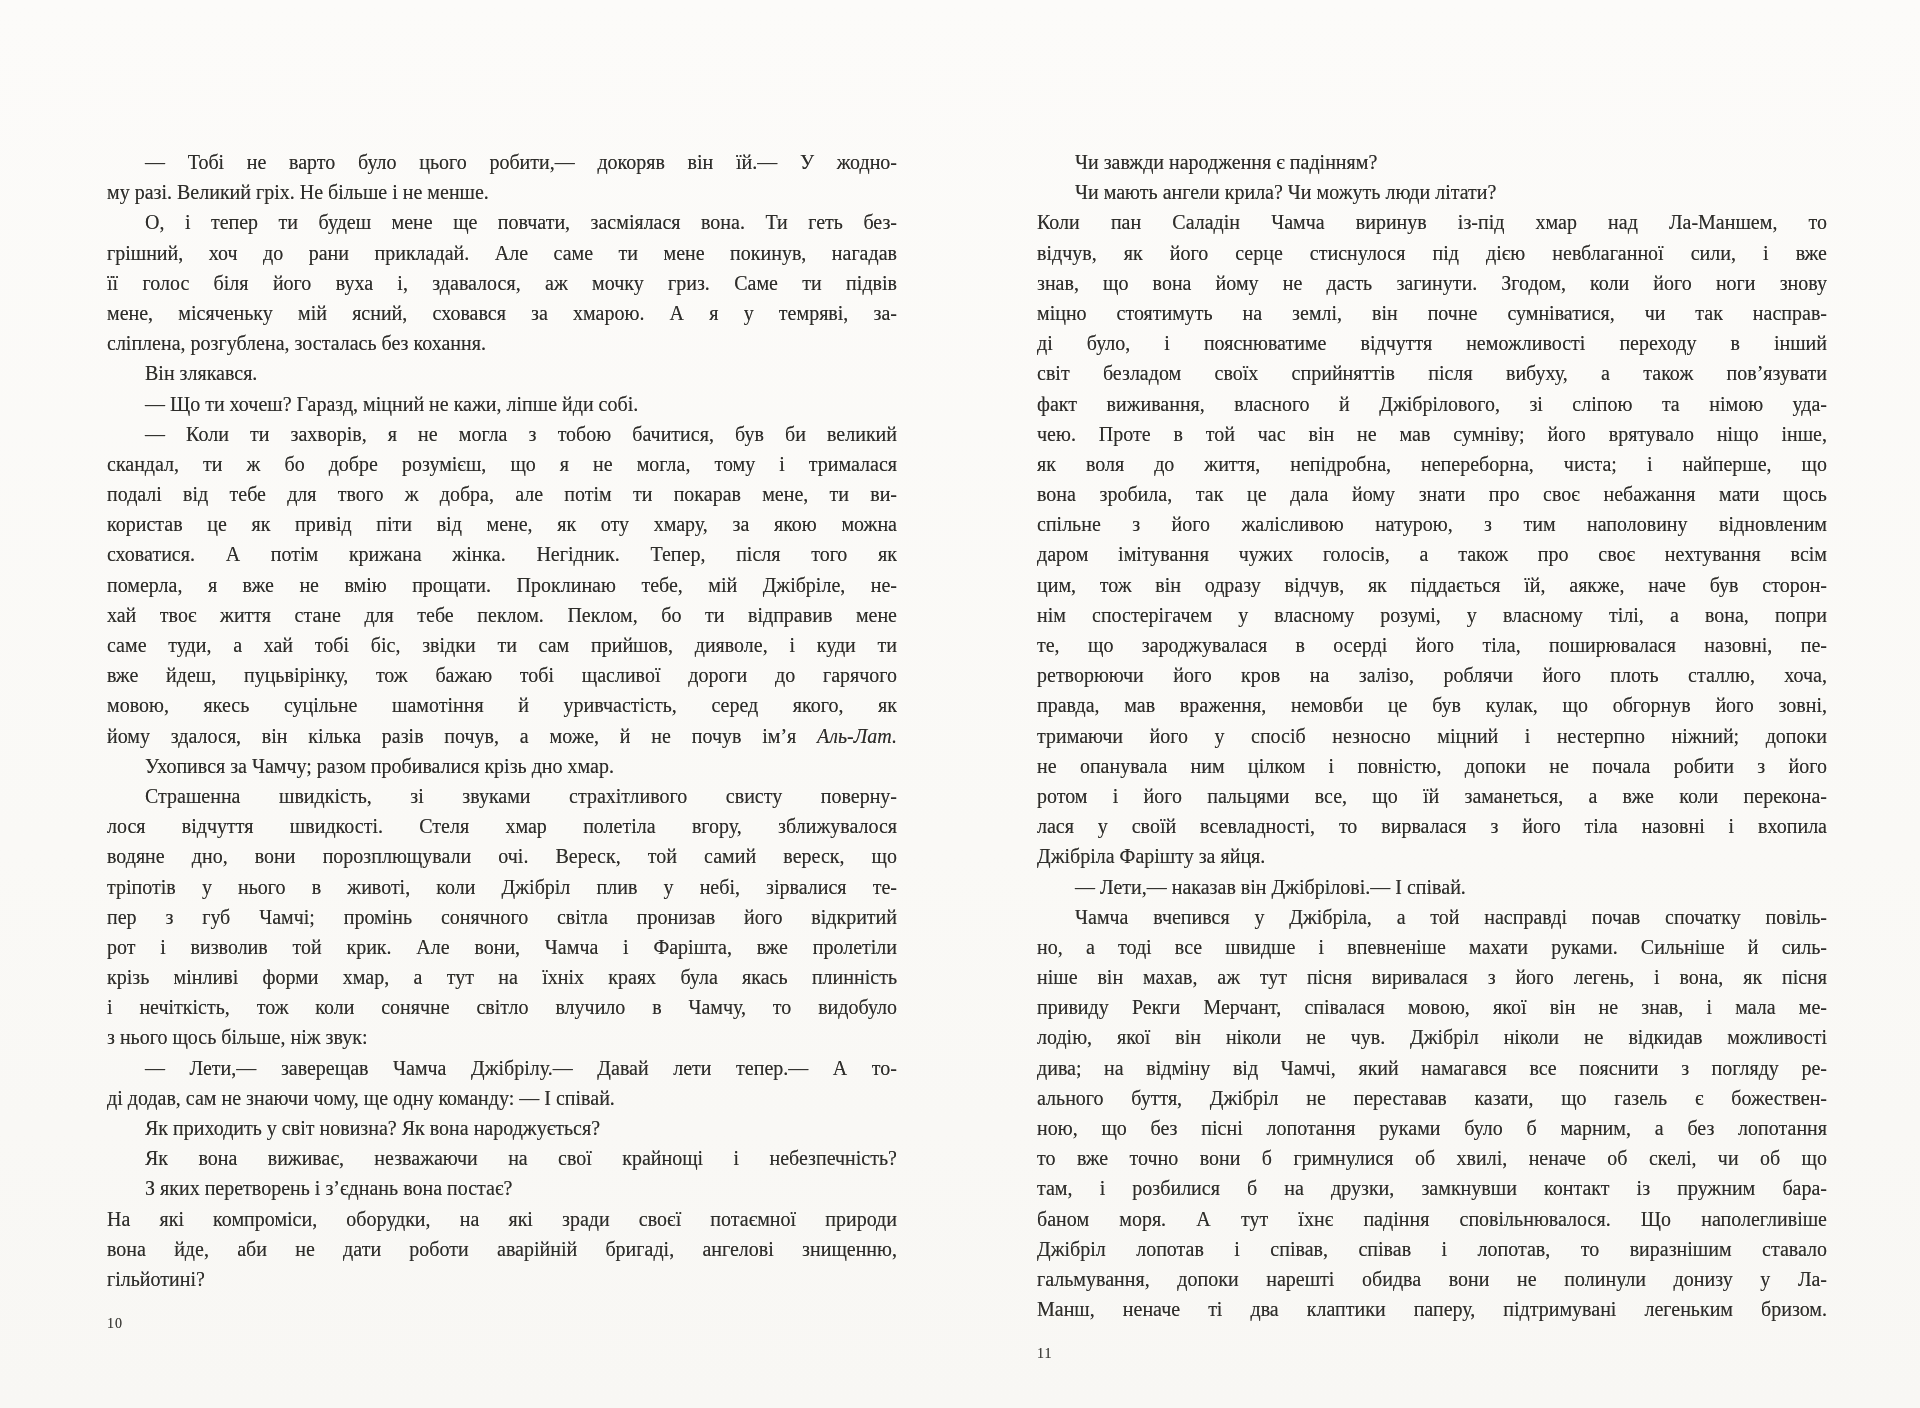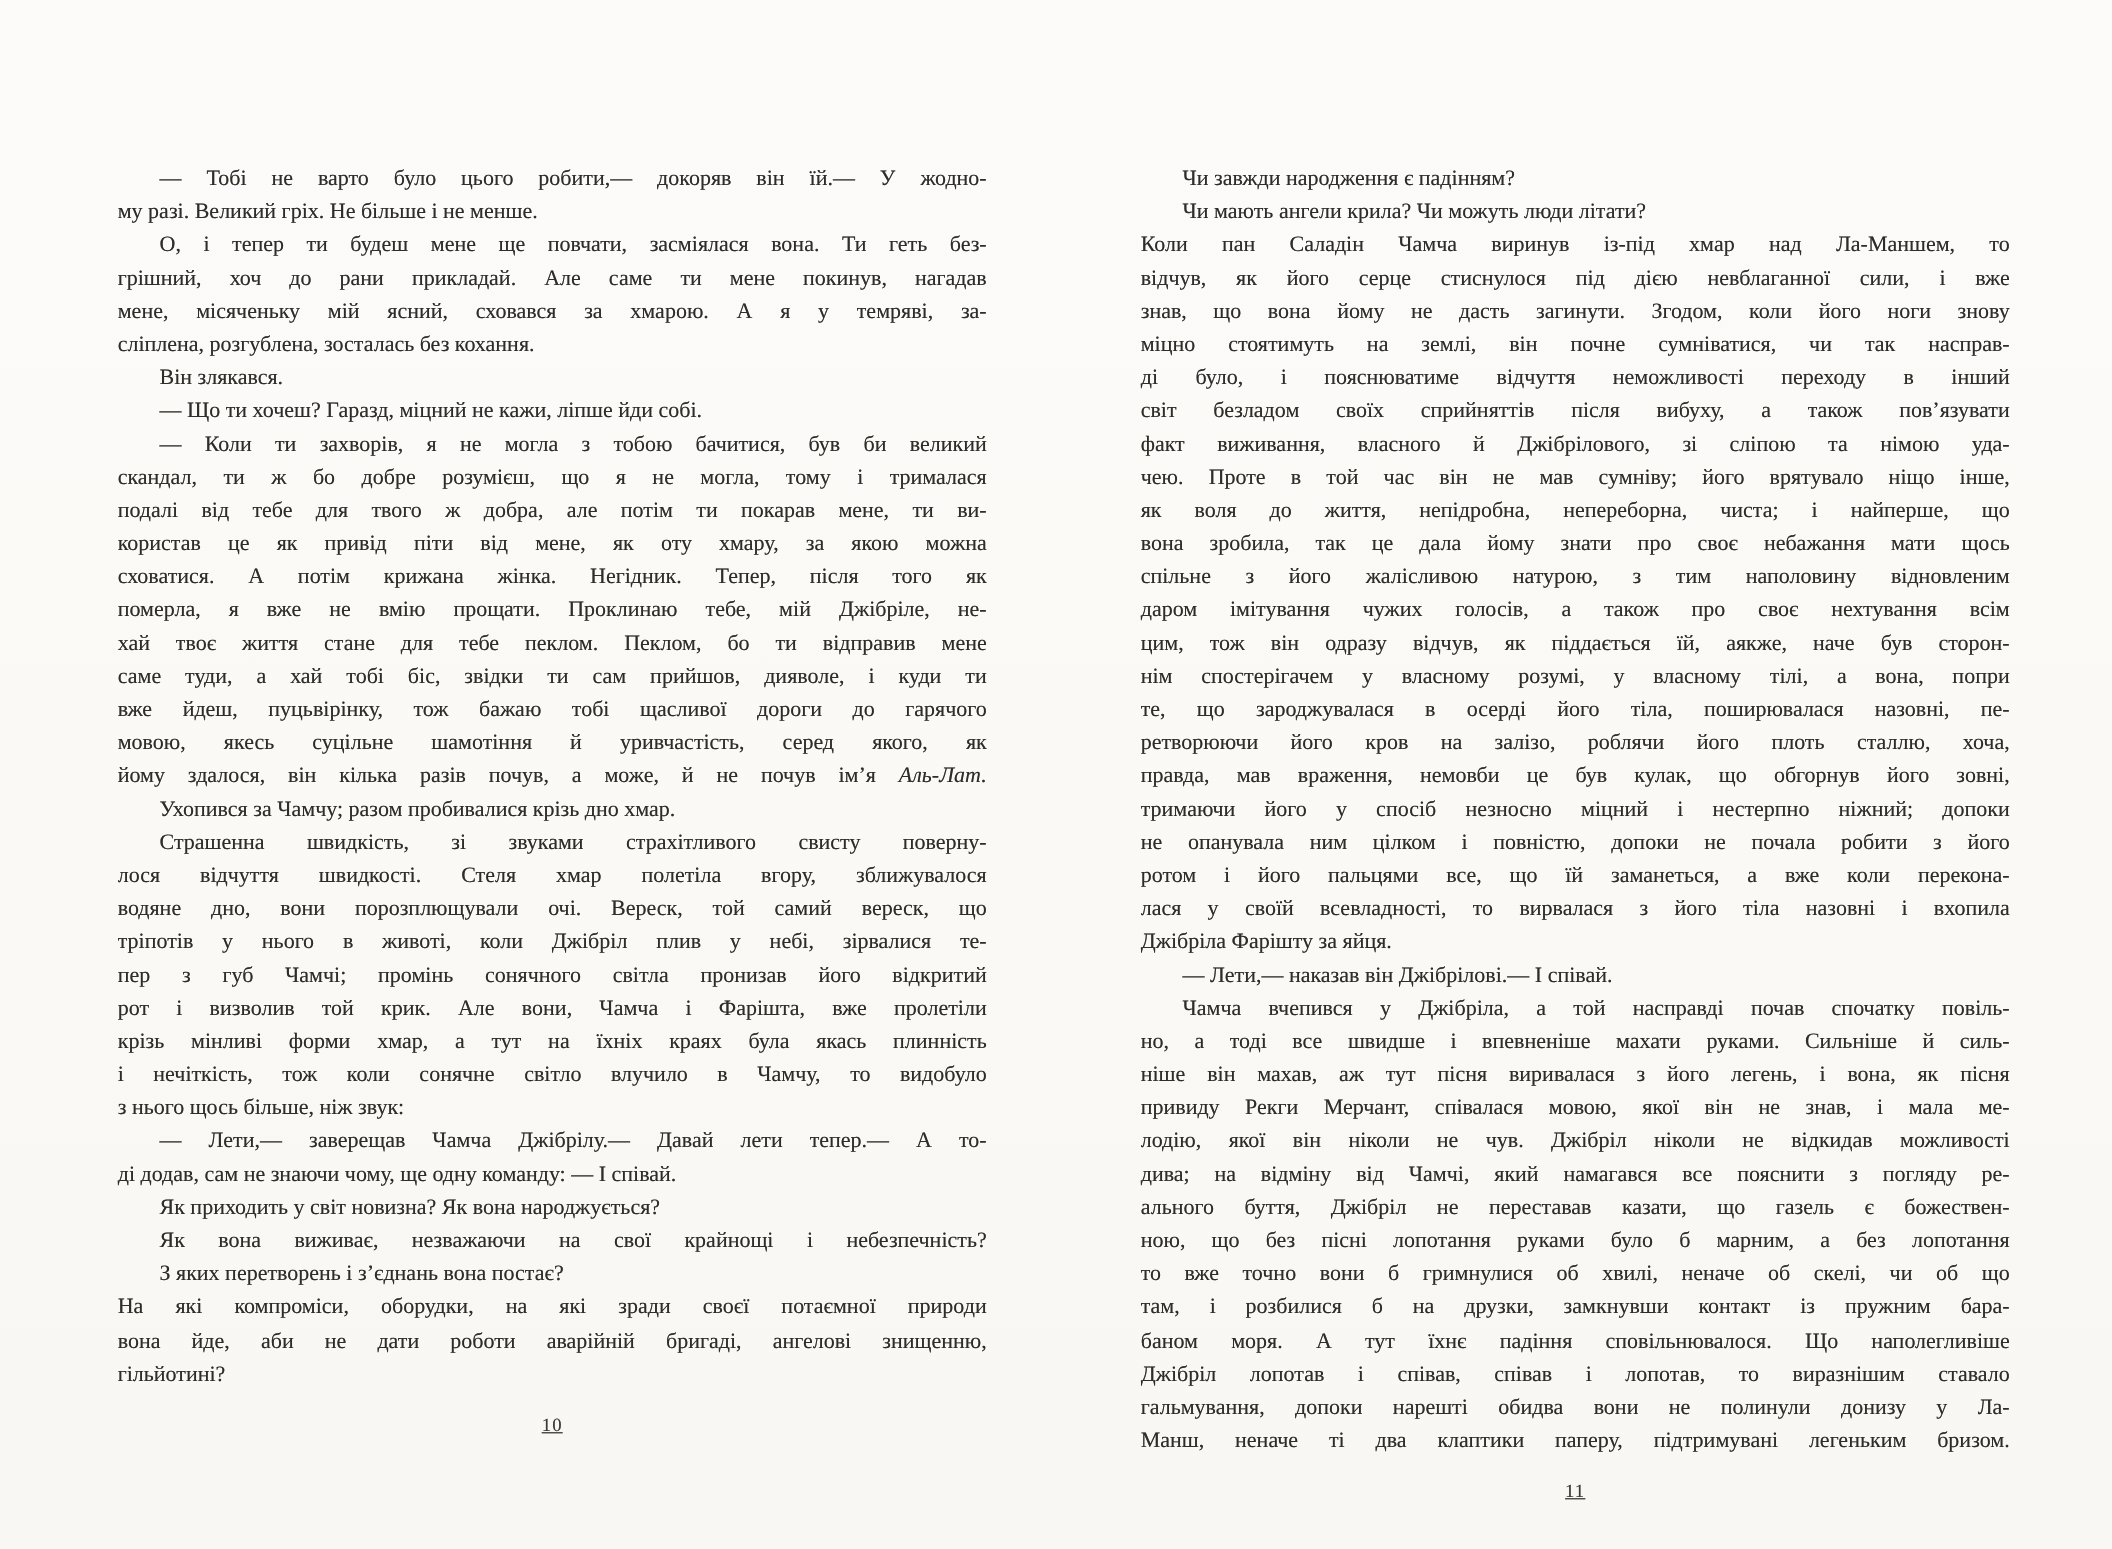--- a/index.html
+++ b/index.html
@@ -48,6 +48,7 @@
         <div class="line">му разі. Великий гріх. Не більше і не менше.</div>
         <div class="line ind just">О, і тепер ти будеш мене ще повчати, засміялася вона. Ти геть без-</div>
         <div class="line just">грішний, хоч до рани прикладай. Але саме ти мене покинув, нагадав</div>
+        <div class="line just">її голос біля його вуха і, здавалося, аж мочку гриз. Саме ти підвів</div>
         <div class="line just">мене, місяченьку мій ясний, сховався за хмарою. А я у темряві, за-</div>
         <div class="line">сліплена, розгублена, зосталась без кохання.</div>
         <div class="line ind">Він злякався.</div>

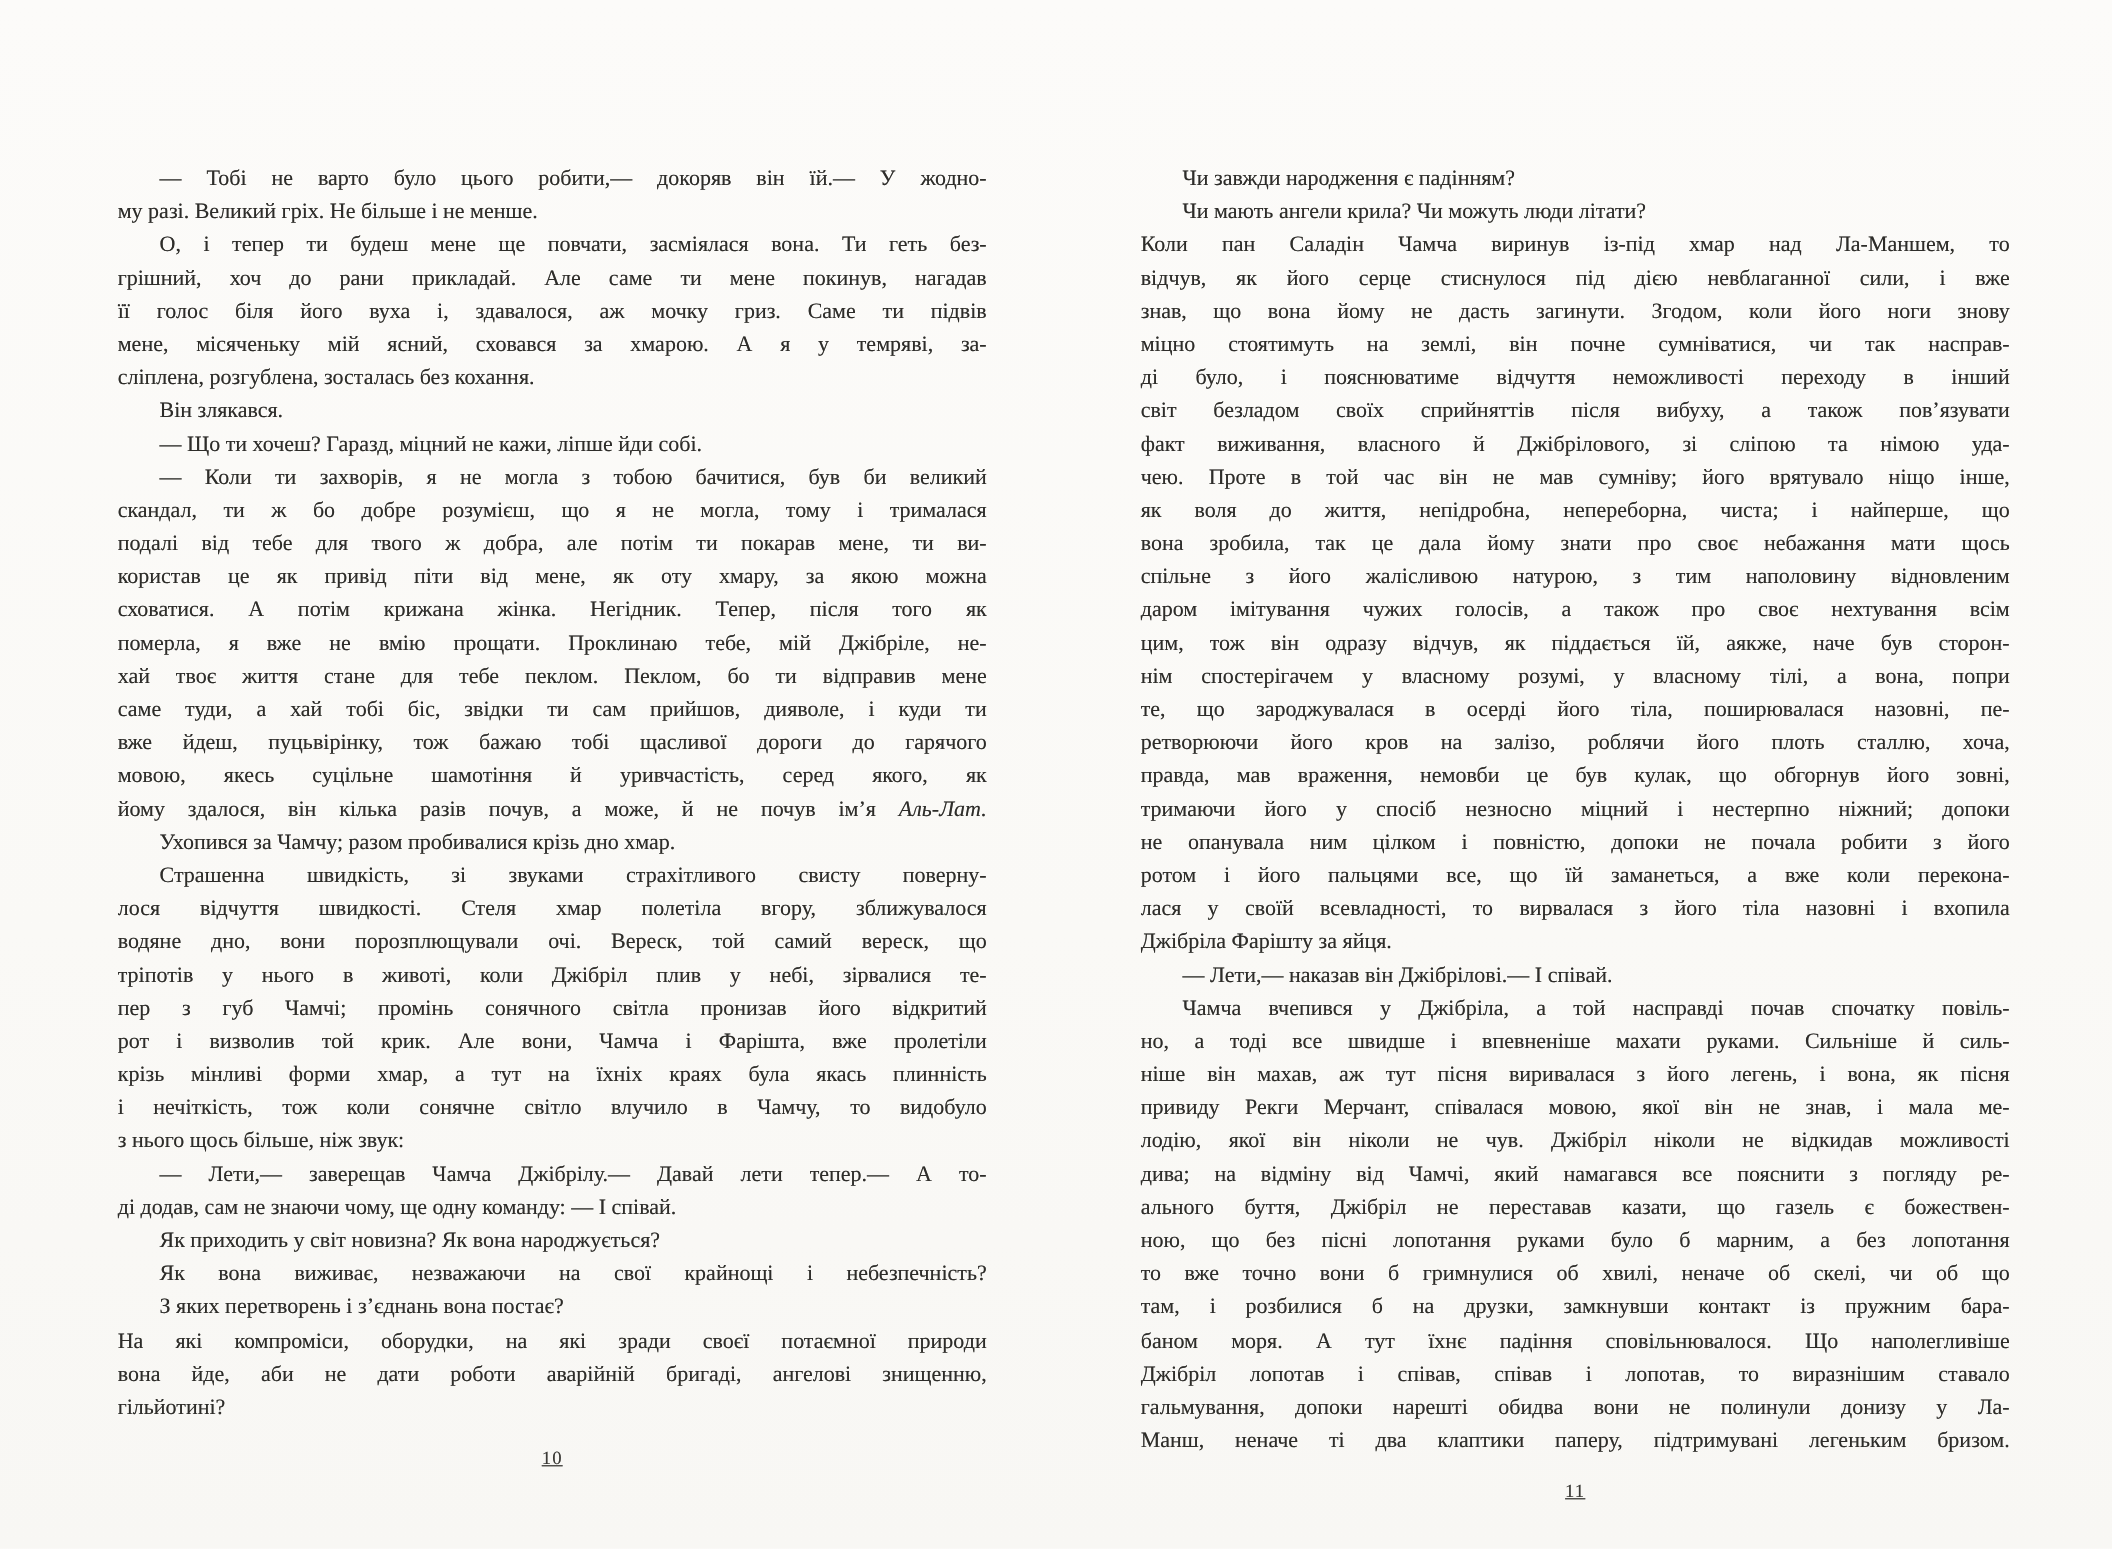--- a/index.html
+++ b/index.html
@@ -29,12 +29,11 @@
   .line em{}
   .pageno{
     margin-top:22px;
-    text-align:center;
-    font-size:17px;
+    text-align:left;
+    font-size:14px;
     letter-spacing:1px;
     color:#3b3a36;
     text-shadow:0 0 .5px rgba(46,45,42,.5);
-    text-decoration:underline;
   }
 </style>
 </head>

